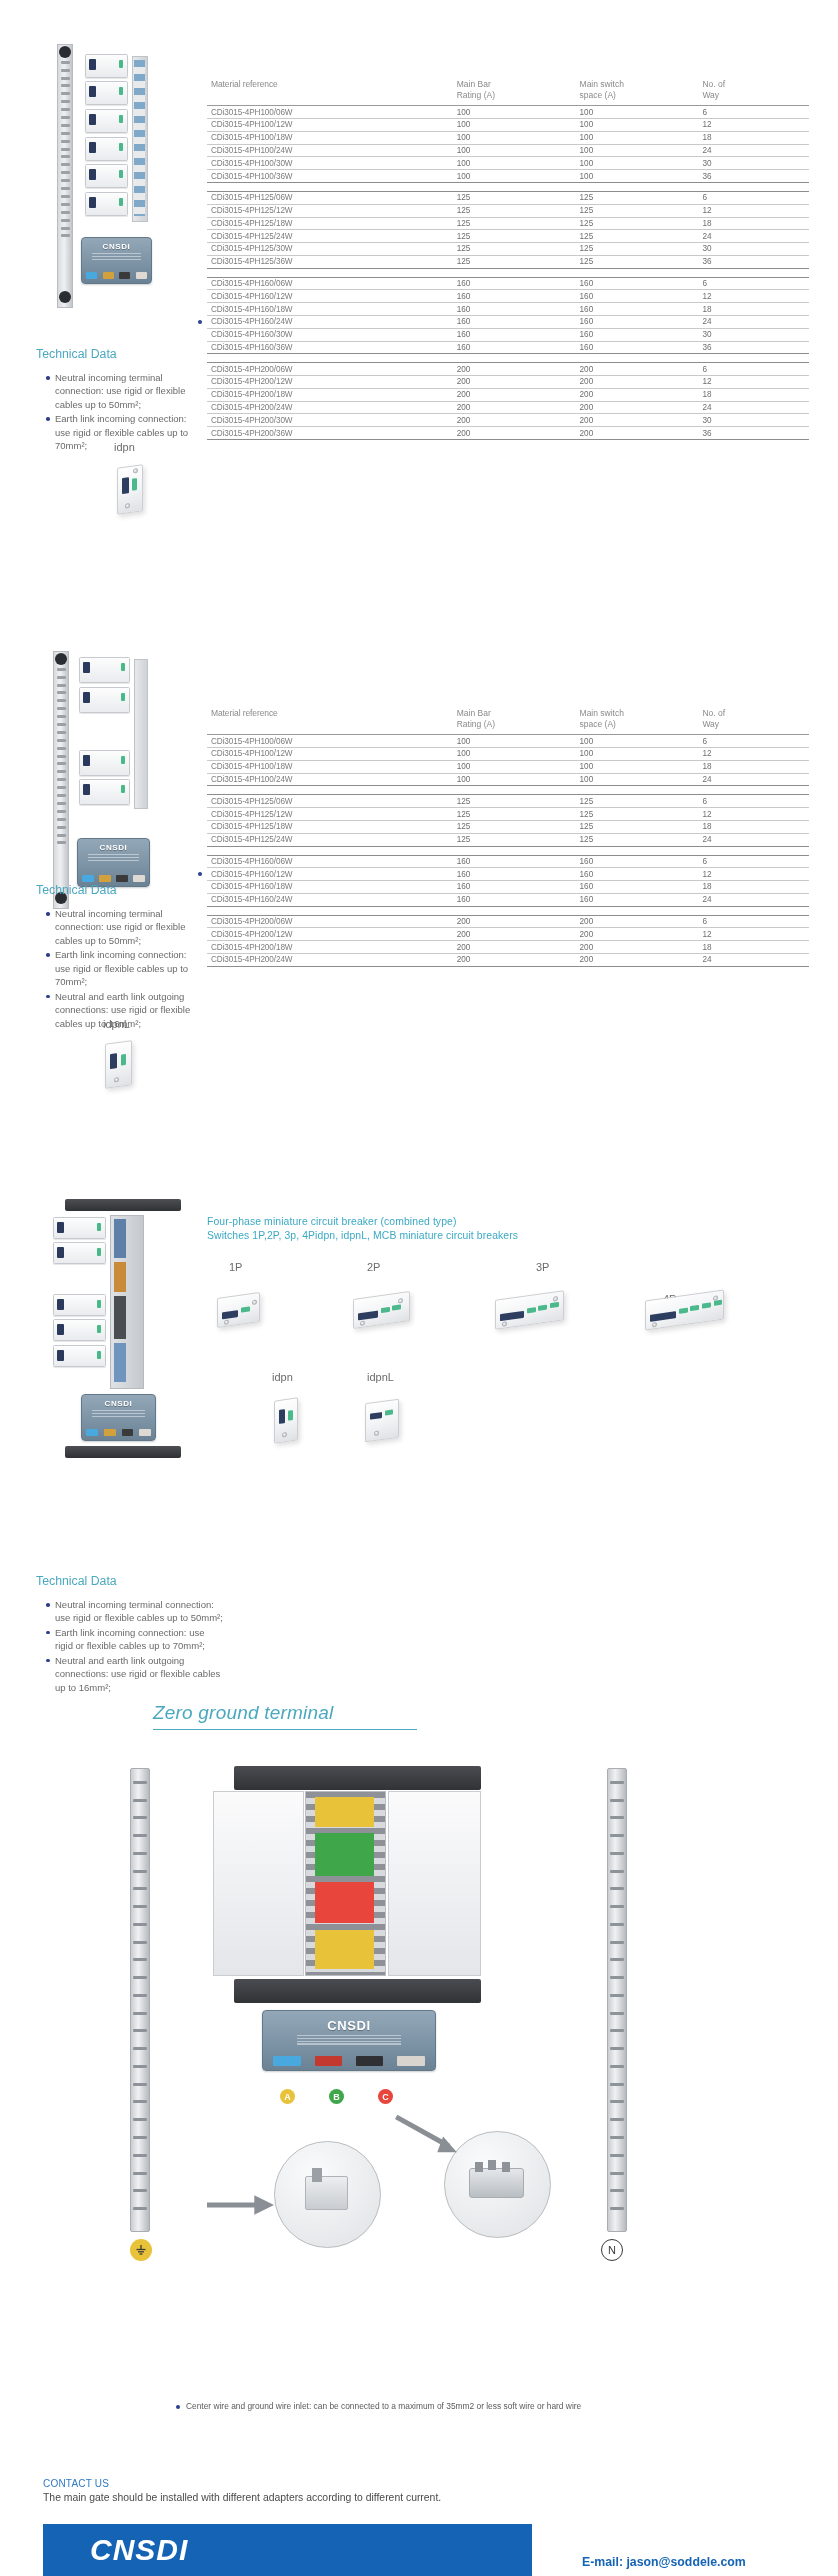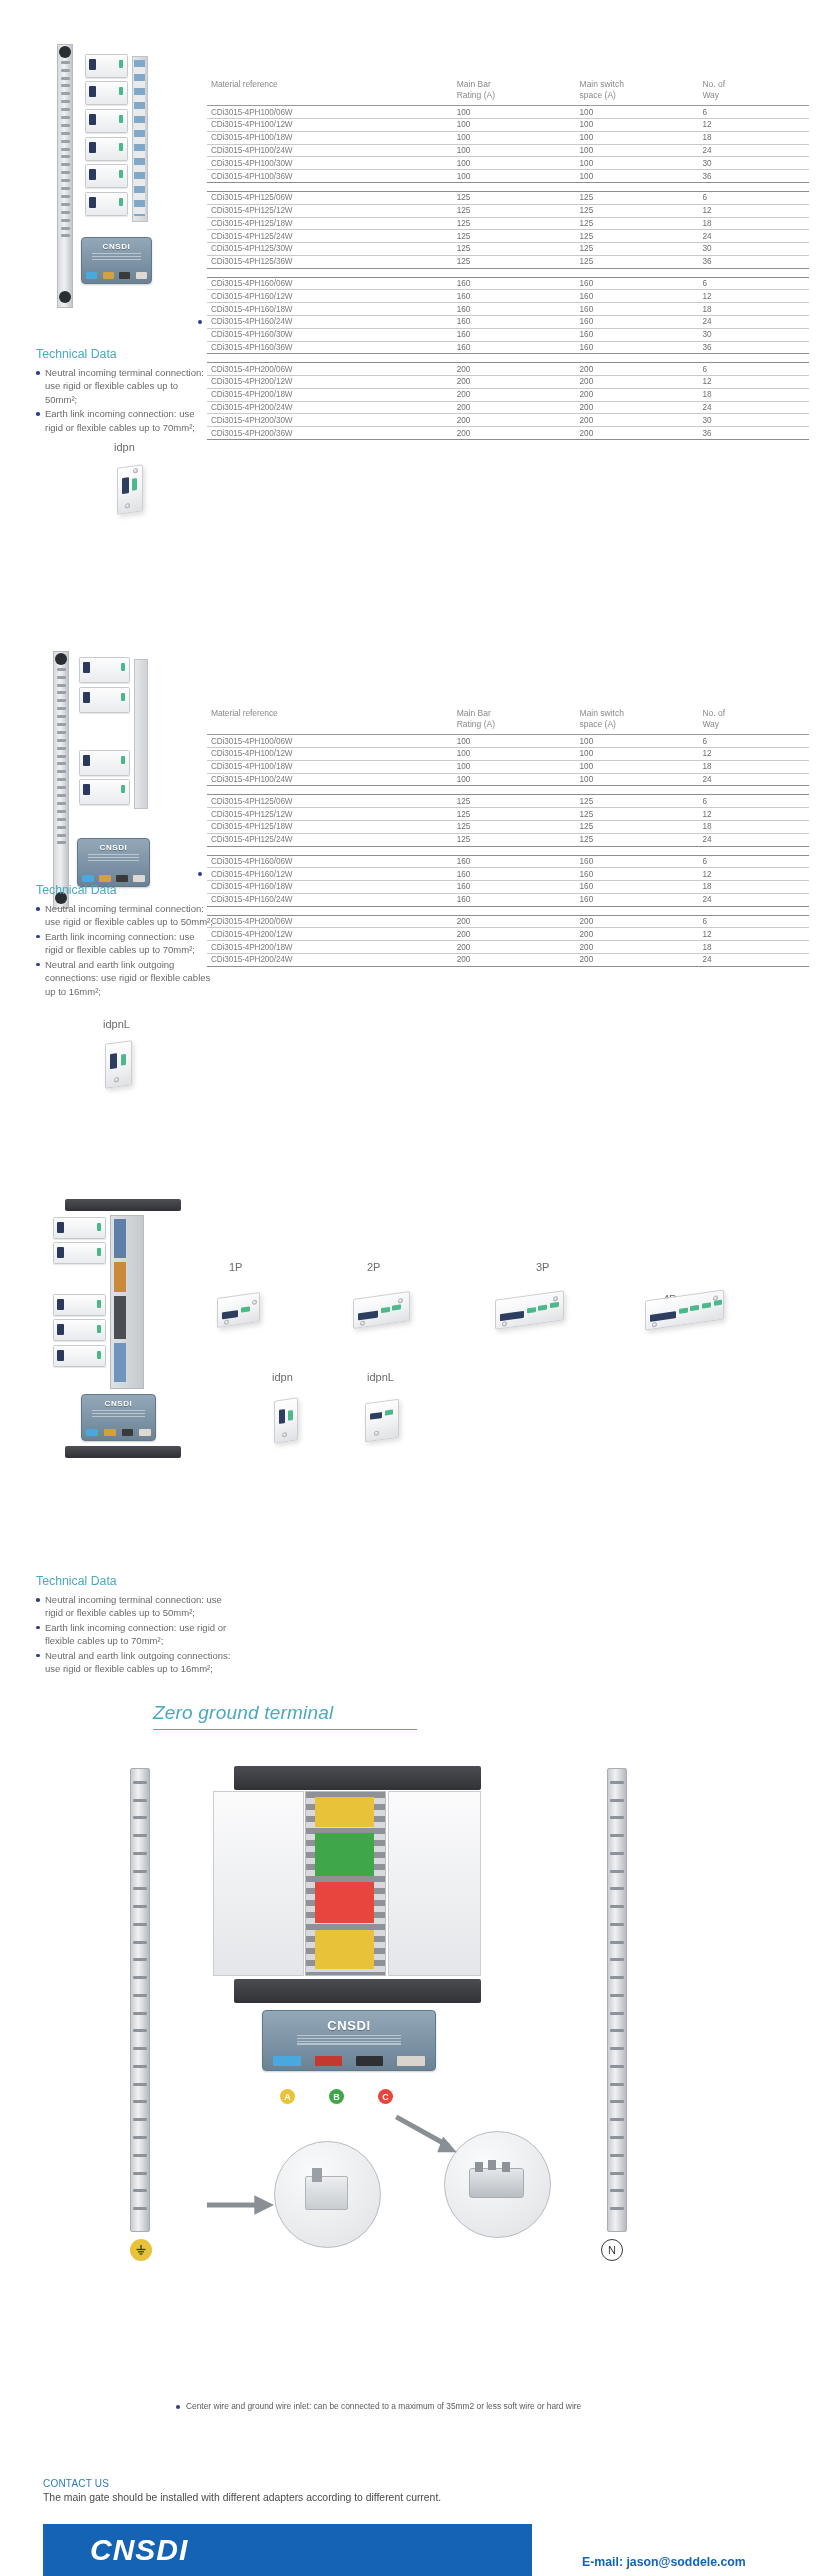--- a/index.html
+++ b/index.html
@@ -27,7 +27,7 @@
     margin-bottom: 5px;
     font-weight: 400;
   }
-  .tech-list { list-style: none; margin: 0; padding: 0; }
+  .tech-list { list-style: none; margin: 10px; padding: 0; }
   .tech-list li {
     font-size: 9.5px;
     line-height: 1.42;

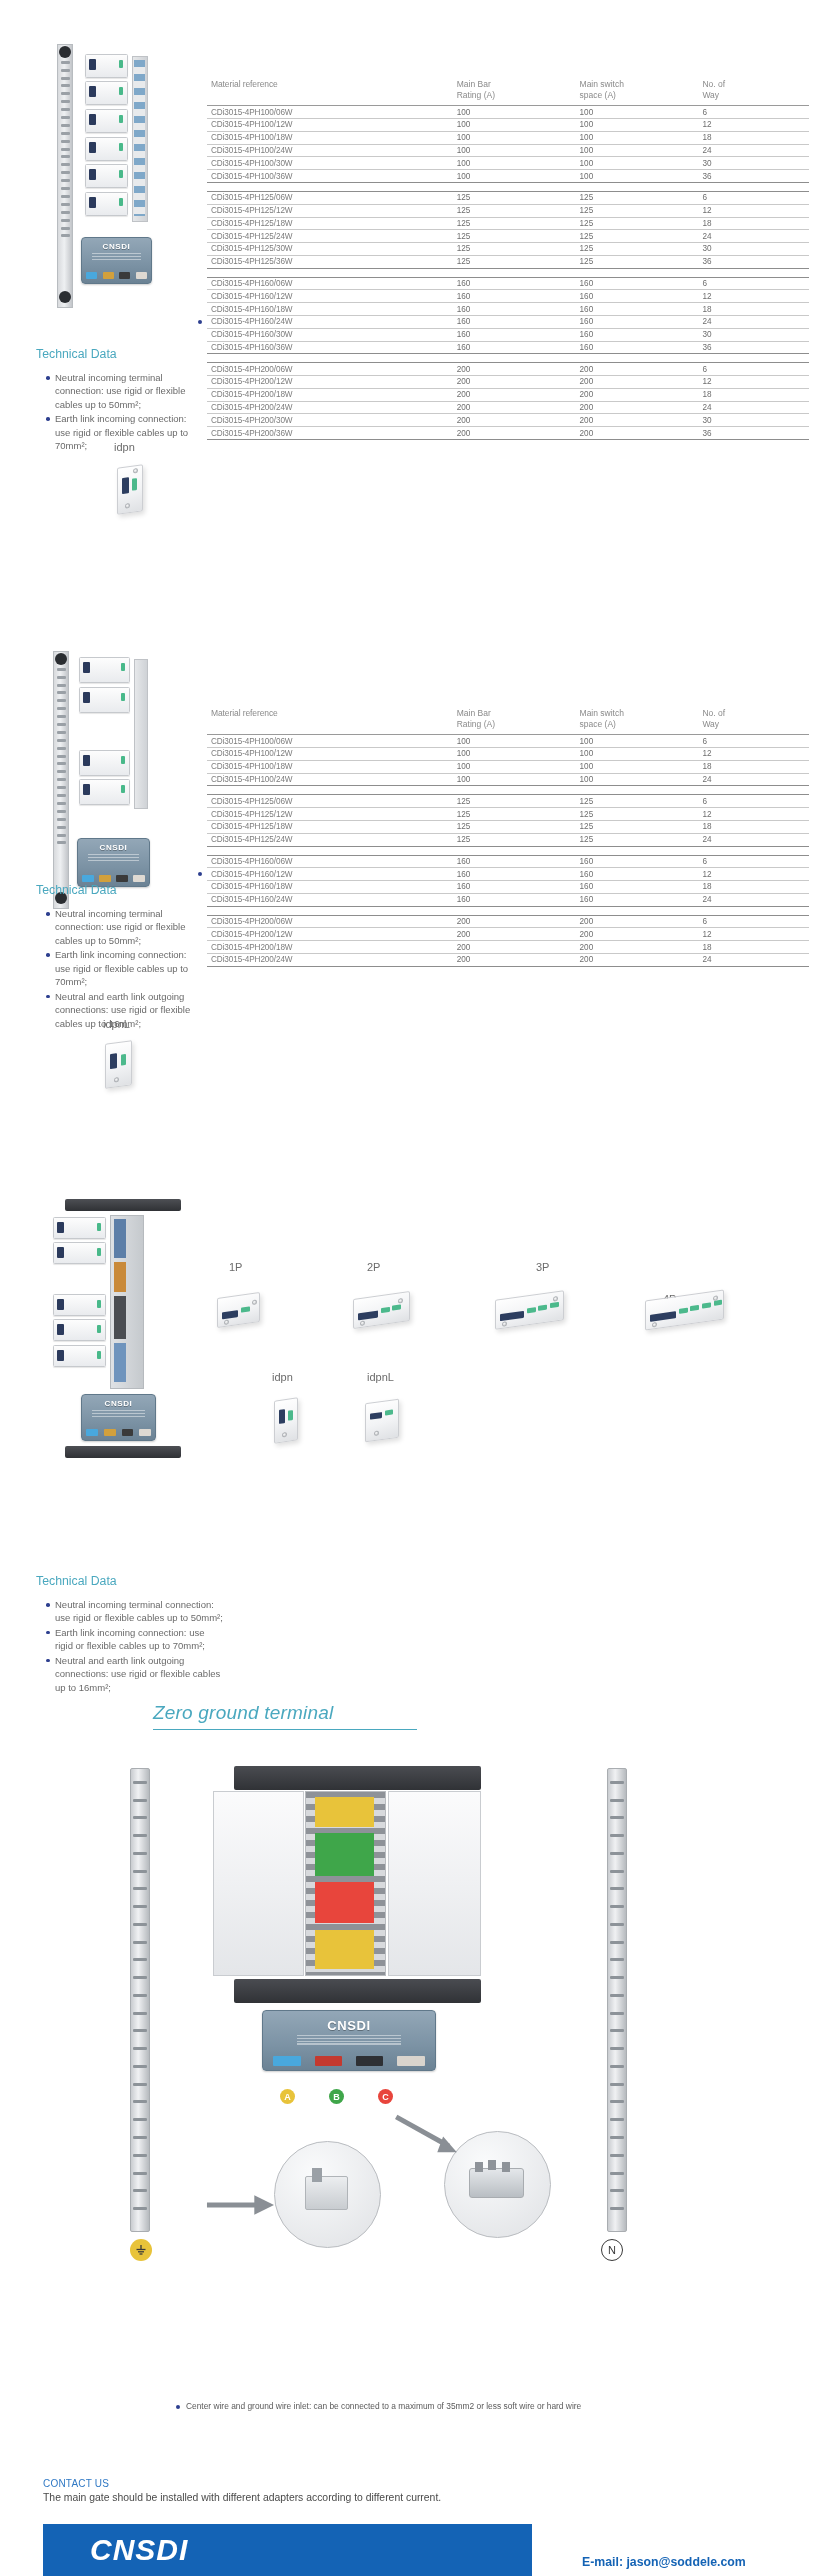--- a/index.html
+++ b/index.html
@@ -749,6 +749,7 @@
     </div>
   </div>
 
+  <div class="sec-title" style="position:absolute; left:207px; top:1214px; width:602px;">Four-phase miniature circuit breaker (combined type)</div>
 
   <div class="cap-lbl" style="left:229px; top:1261px;">1P</div>
   <div class="cap-lbl" style="left:367px; top:1261px;">2P</div>

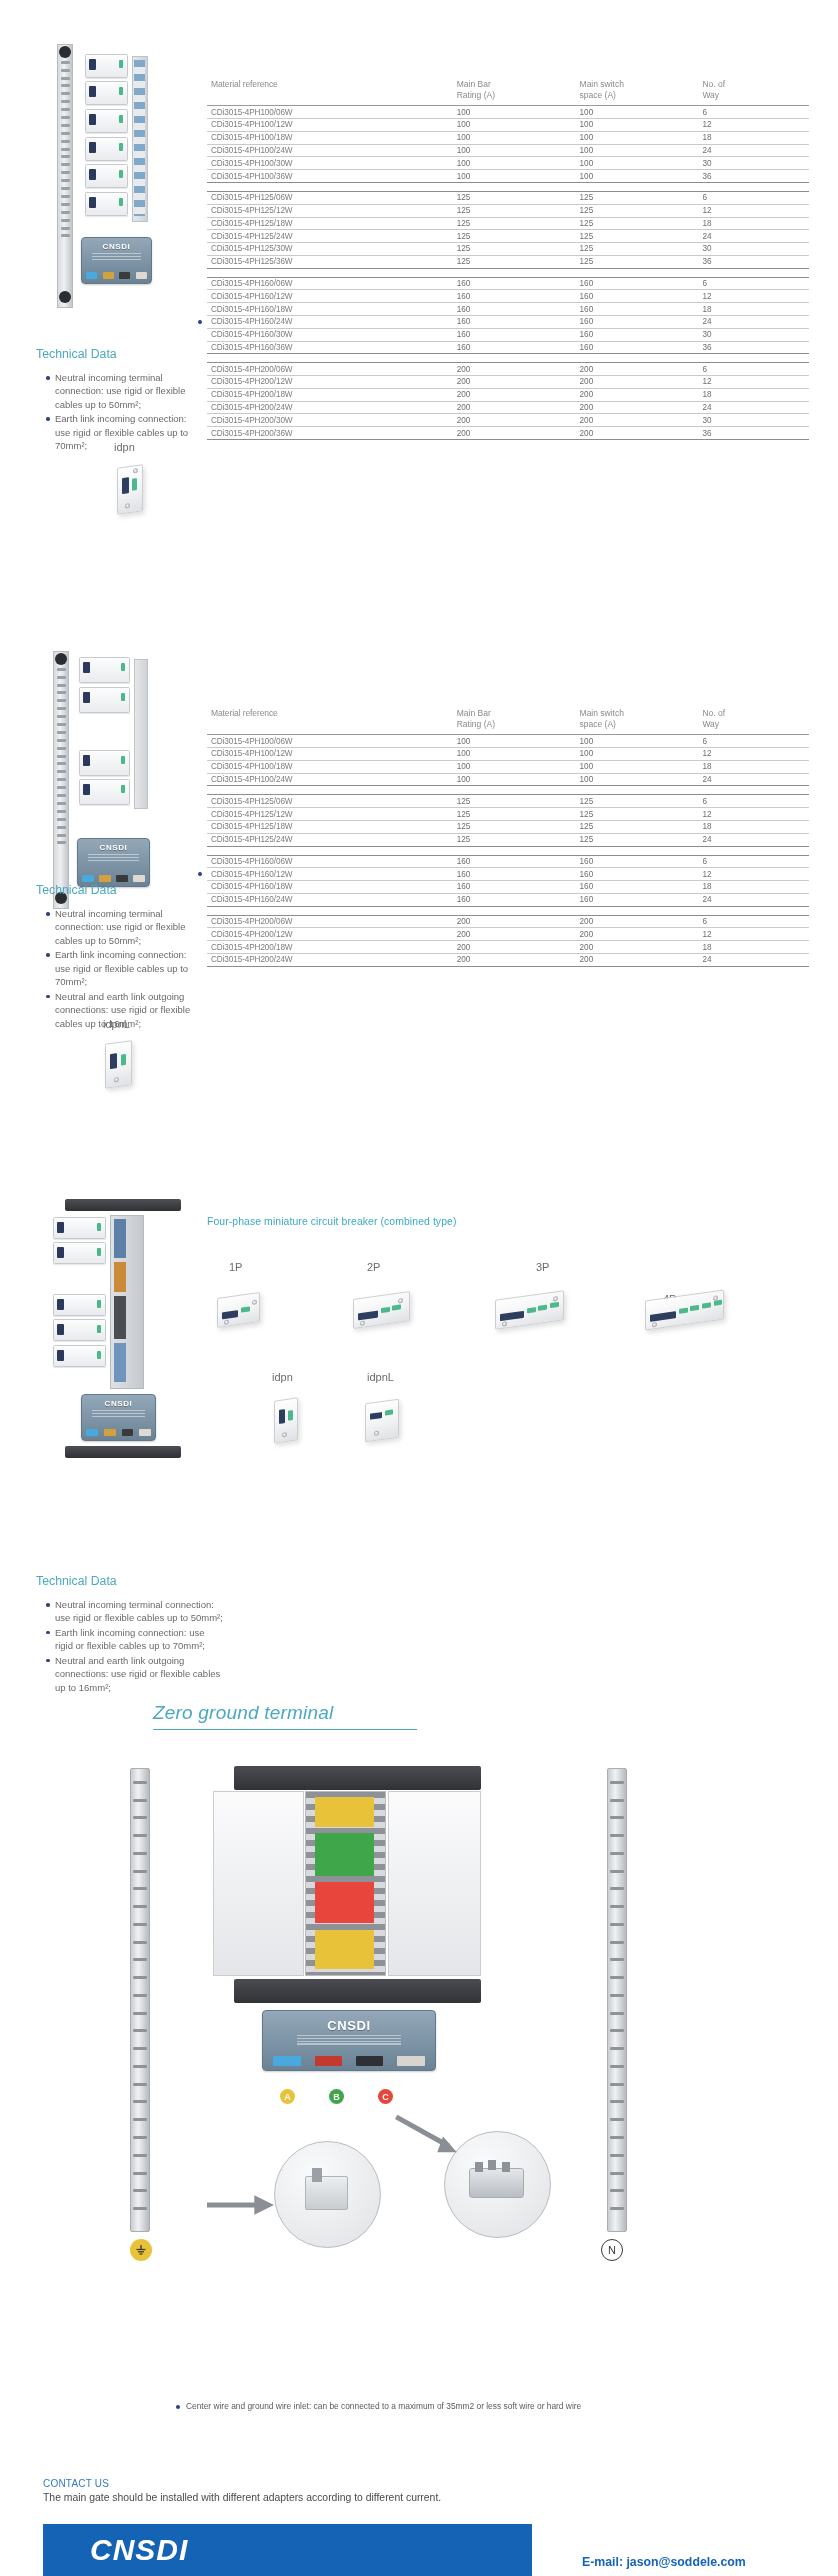--- a/index.html
+++ b/index.html
@@ -750,6 +750,7 @@
   </div>
 
   <div class="sec-title" style="position:absolute; left:207px; top:1214px; width:602px;">Four-phase miniature circuit breaker (combined type)</div>
+  <div class="sec-title" style="position:absolute; left:207px; top:1228px; width:602px;">Switches 1P,2P, 3p, 4Pidpn, idpnL, MCB miniature circuit breakers</div>
 
   <div class="cap-lbl" style="left:229px; top:1261px;">1P</div>
   <div class="cap-lbl" style="left:367px; top:1261px;">2P</div>

